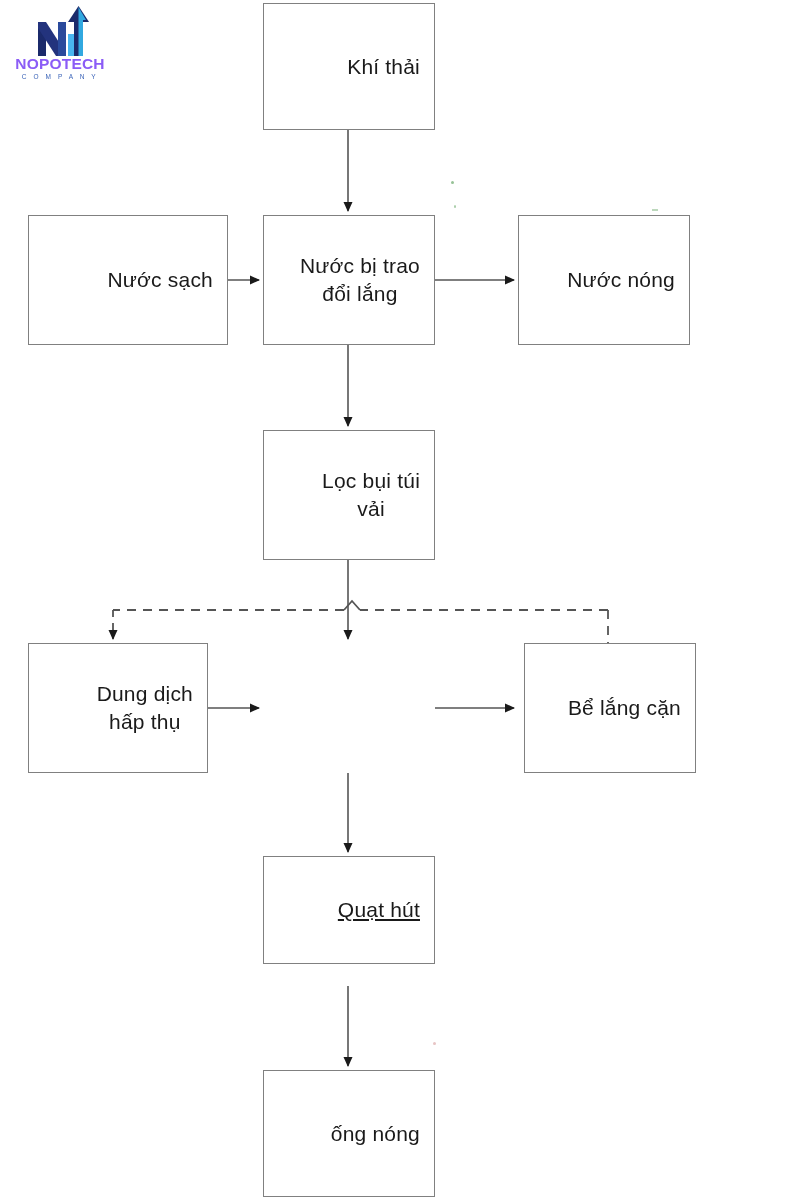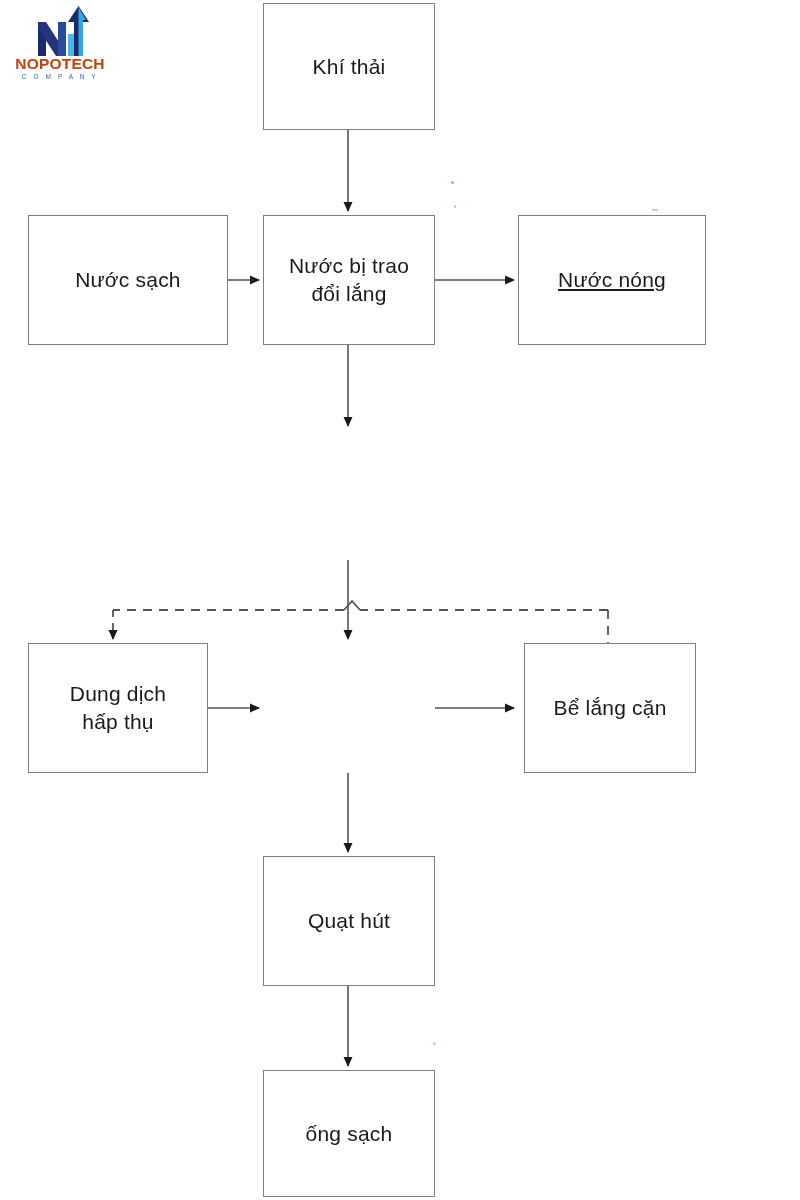--- a/index.html
+++ b/index.html
@@ -38,7 +38,7 @@
     font-weight: bold;
     font-size: 15.5px;
     letter-spacing: 0.2px;
-    color: #c2410c;
+    color: #8b5cf6;
     line-height: 1;
   }
   .logo-sub {

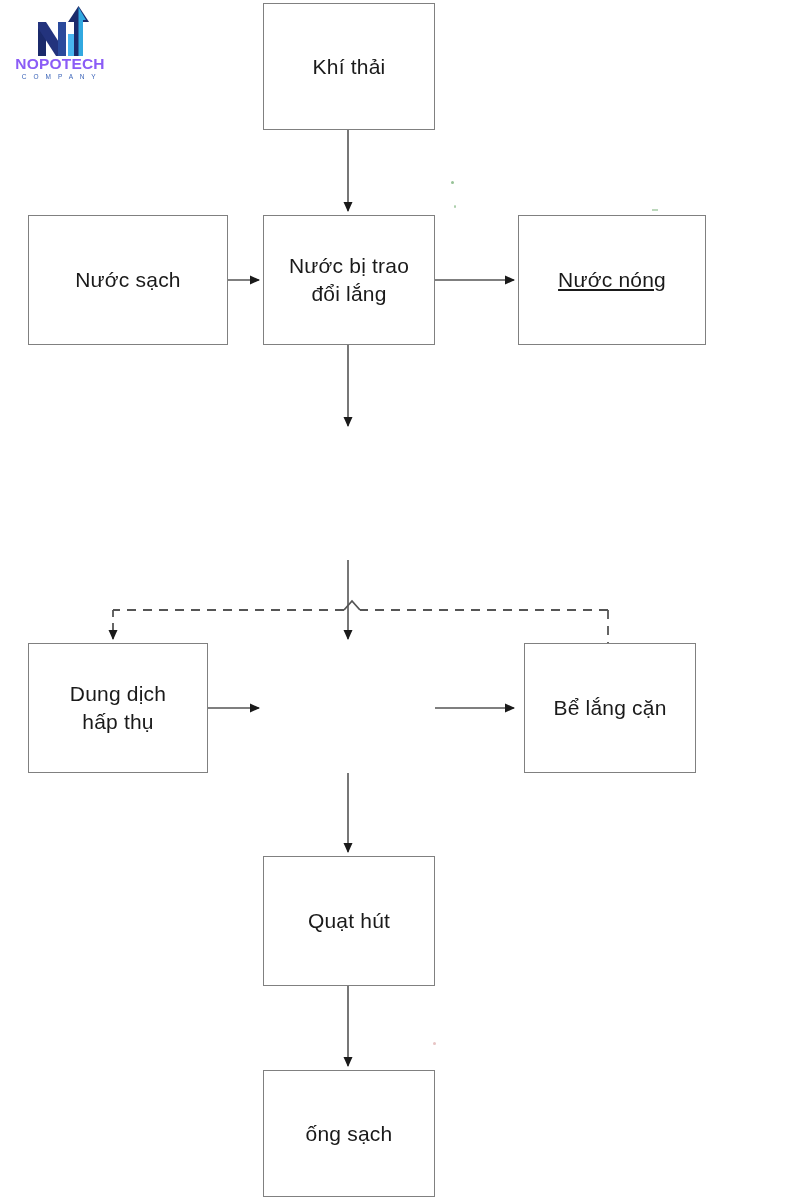--- a/index.html
+++ b/index.html
@@ -61,14 +61,14 @@
     background: #ffffff;
     display: flex;
     align-items: center;
-    justify-content: center;
+    justify-content: flex-end;
     text-align: center;
     color: #1a1a1a;
     font-family: "Liberation Sans", sans-serif;
     font-size: 21px;
     line-height: 1.32;
     letter-spacing: 0.2px;
-    padding: 4px 6px;
+    padding: 4px 14px;
   }
   .node span { display: block; }
   

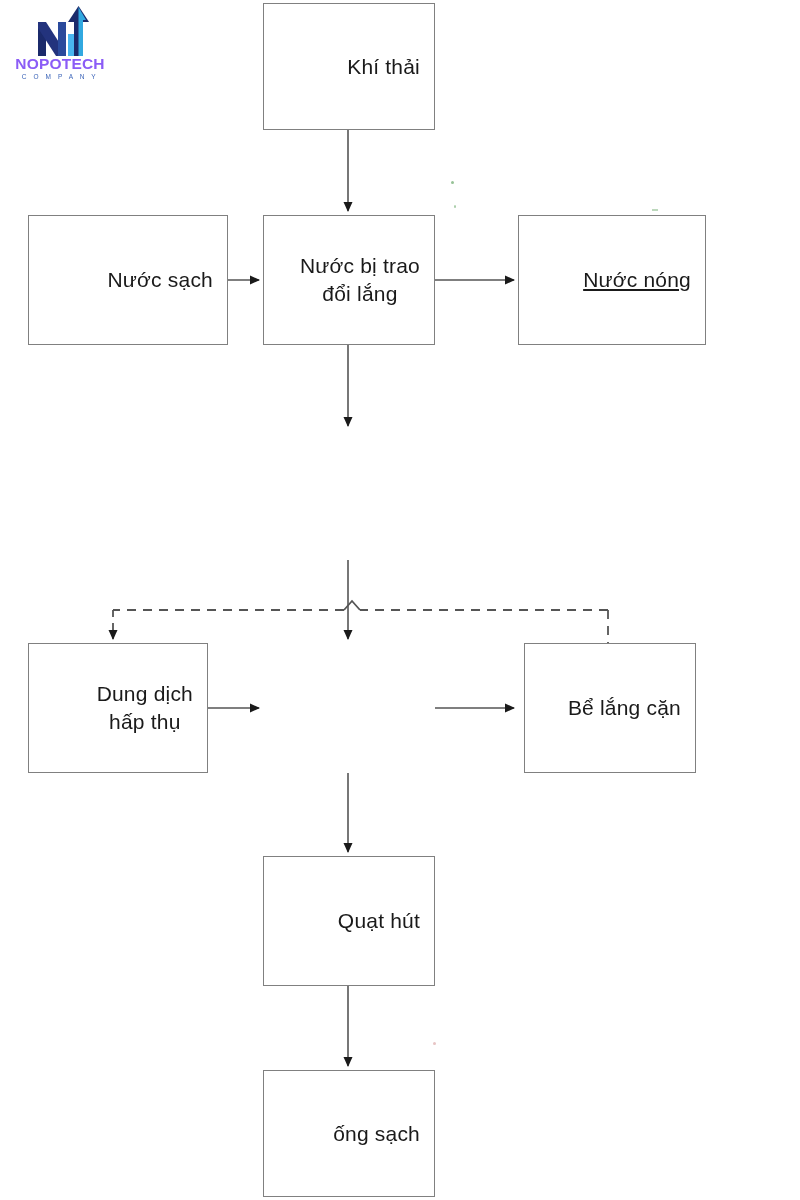--- a/index.html
+++ b/index.html
@@ -165,7 +165,7 @@
     </span>
   </div>
 
-  <div class="node" style="left:518px; top:215px; width:188px; height:130px;text-decoration:underline;">
+  <div class="node" style="left:518px; top:215px; width:172px; height:130px;">
     <span>Nước nóng</span>
   </div>
 

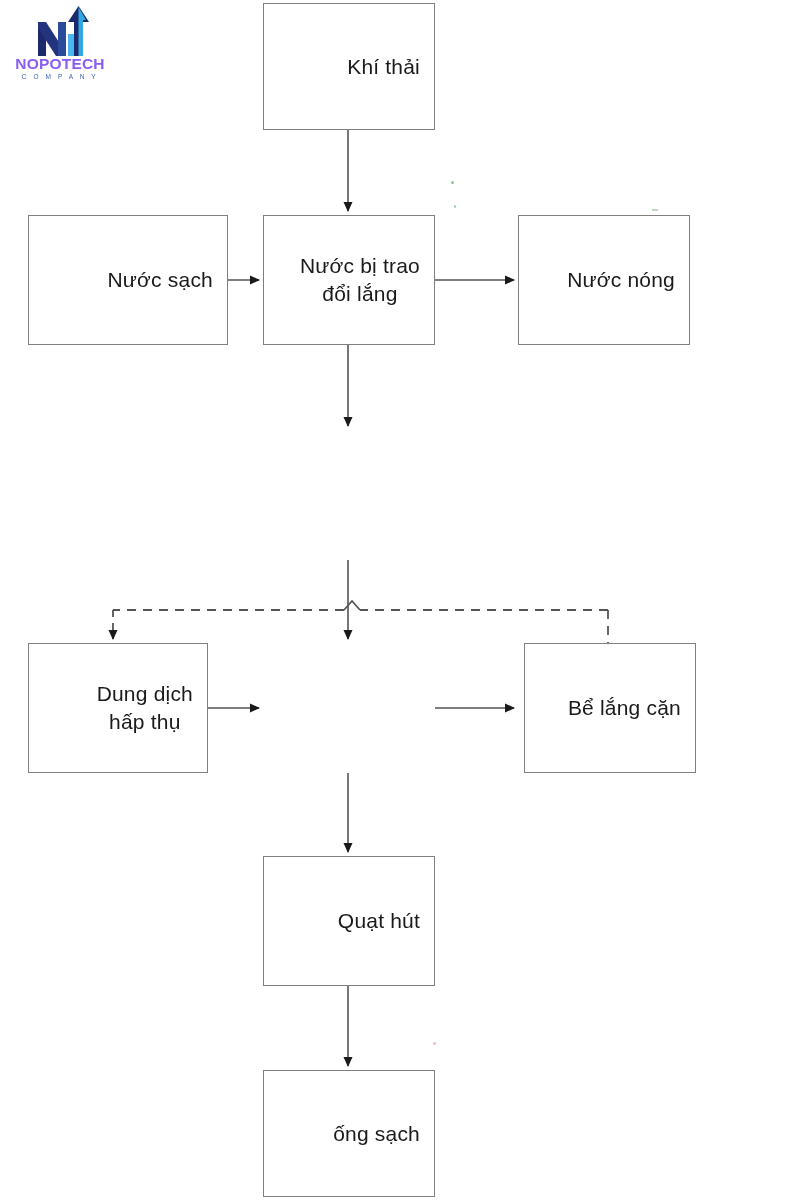--- a/index.html
+++ b/index.html
@@ -169,6 +169,12 @@
     <span>Nước nóng</span>
   </div>
 
+  <div class="node" style="left:263px; top:430px; width:172px; height:130px;">
+    <span>
+      <span>Lọc bụi túi</span>
+      <span>vải</span>
+    </span>
+  </div>
 
   <div class="node" style="left:28px; top:643px; width:180px; height:130px;">
     <span>

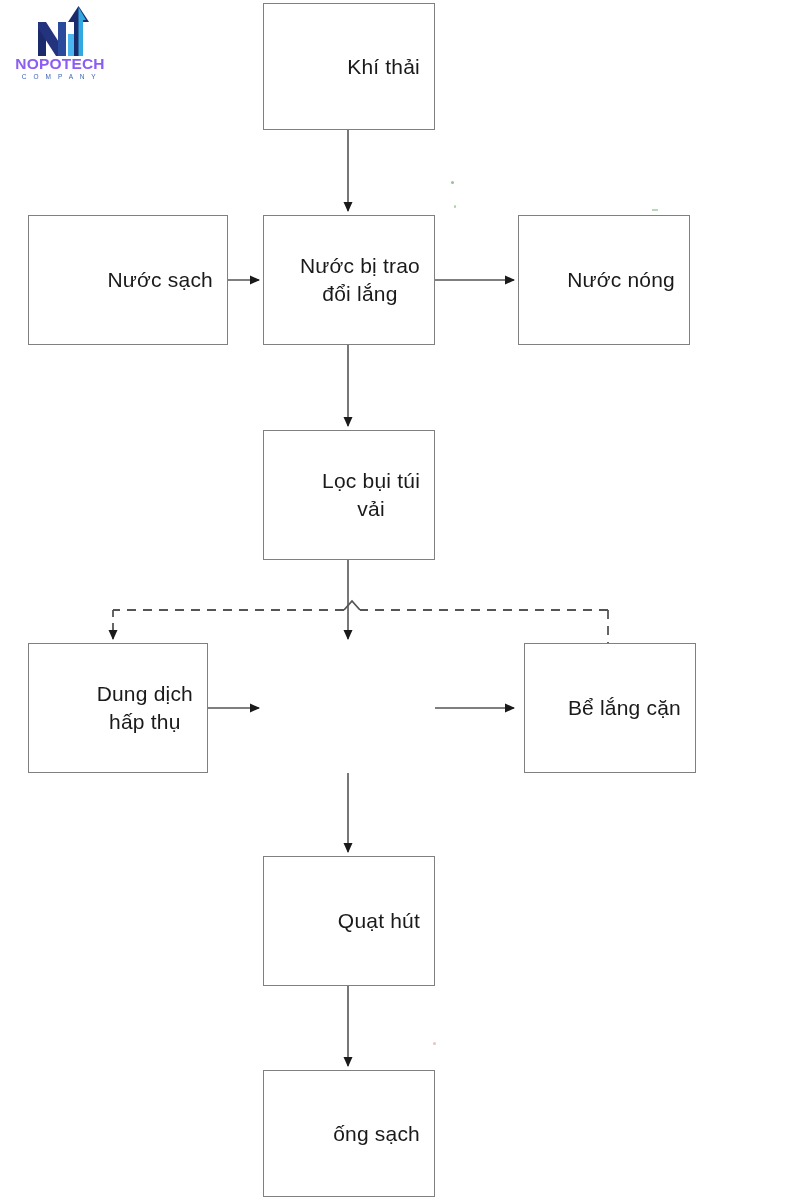--- a/index.html
+++ b/index.html
@@ -188,7 +188,7 @@
     <span>Bể lắng cặn</span>
   </div>
 
-  <div class="node" style="left:263px; top:856px; width:172px; height:130px;">
+  <div class="node" style="left:263px; top:856px; width:172px; height:108px;text-decoration:underline;">
     <span>Quạt hút</span>
   </div>
 

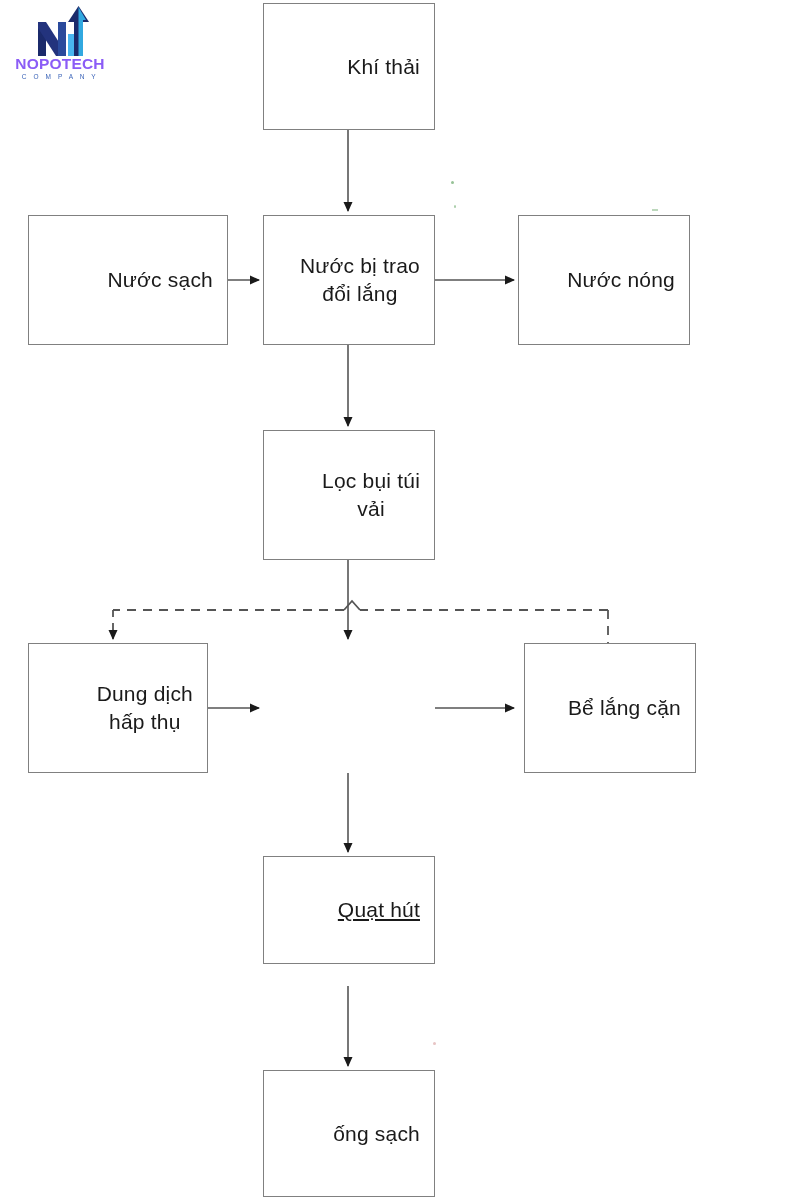--- a/index.html
+++ b/index.html
@@ -193,7 +193,7 @@
   </div>
 
   <div class="node" style="left:263px; top:1070px; width:172px; height:127px;">
-    <span>ống sạch</span>
+    <span>ống nóng</span>
   </div>
 
   <div class="speckle" style="left:451px; top:181px; width:3px; height:3px; background:#3f8f3f; opacity:.55;"></div>

